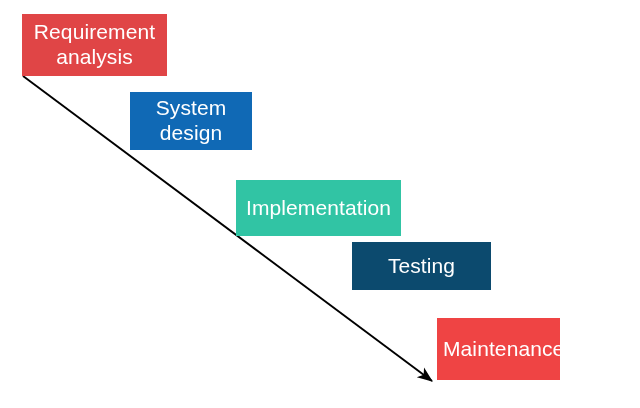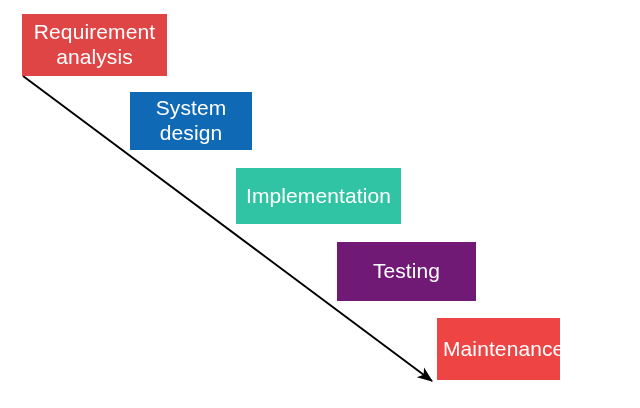--- a/index.html
+++ b/index.html
@@ -72,7 +72,7 @@
     <span class="phase-label">System design</span>
   </div>
 
-  <div class="phase-box" id="box-implementation" style="left:236px; top:168px; width:165px; height:56px; background:#31c4a4;">
+  <div class="phase-box" id="box-implementation" style="left:236px; top:180px; width:165px; height:56px; background:#31c4a4;">
     <span class="phase-label">Implementation</span>
   </div>
 

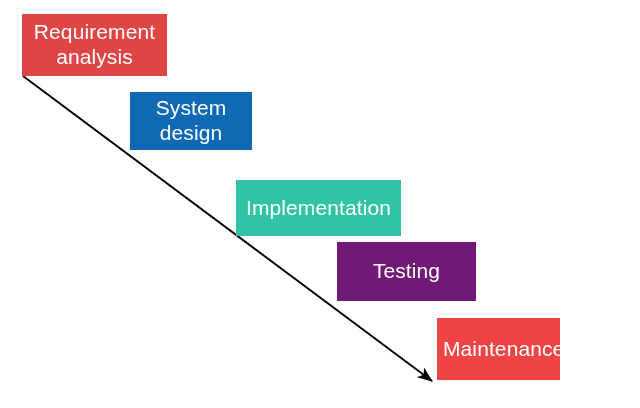--- a/index.html
+++ b/index.html
@@ -76,7 +76,7 @@
     <span class="phase-label">Implementation</span>
   </div>
 
-  <div class="phase-box" id="box-testing" style="left:337px; top:242px; width:139px; height:59px; background:#701a75;">
+  <div class="phase-box" id="box-testing" style="left:352px; top:242px; width:139px; height:48px; background:#0c4a6e;">
     <span class="phase-label">Testing</span>
   </div>
 

